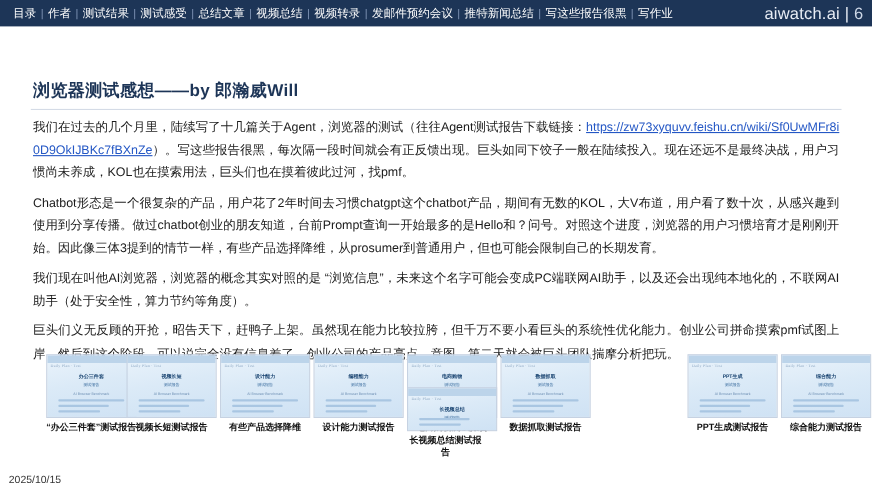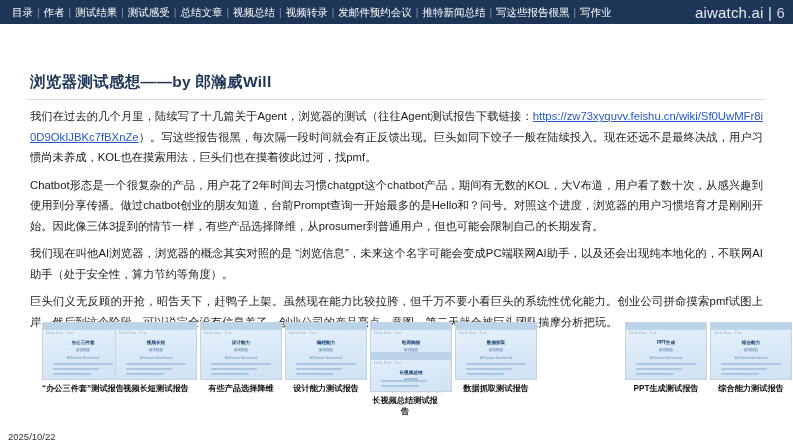--- a/index.html
+++ b/index.html
@@ -350,6 +350,6 @@
 
 </div>
 
-<div class="footer-date">2025/10/22</div>
+<div class="footer-date">2025/10/15</div>
 
 </body></html>

